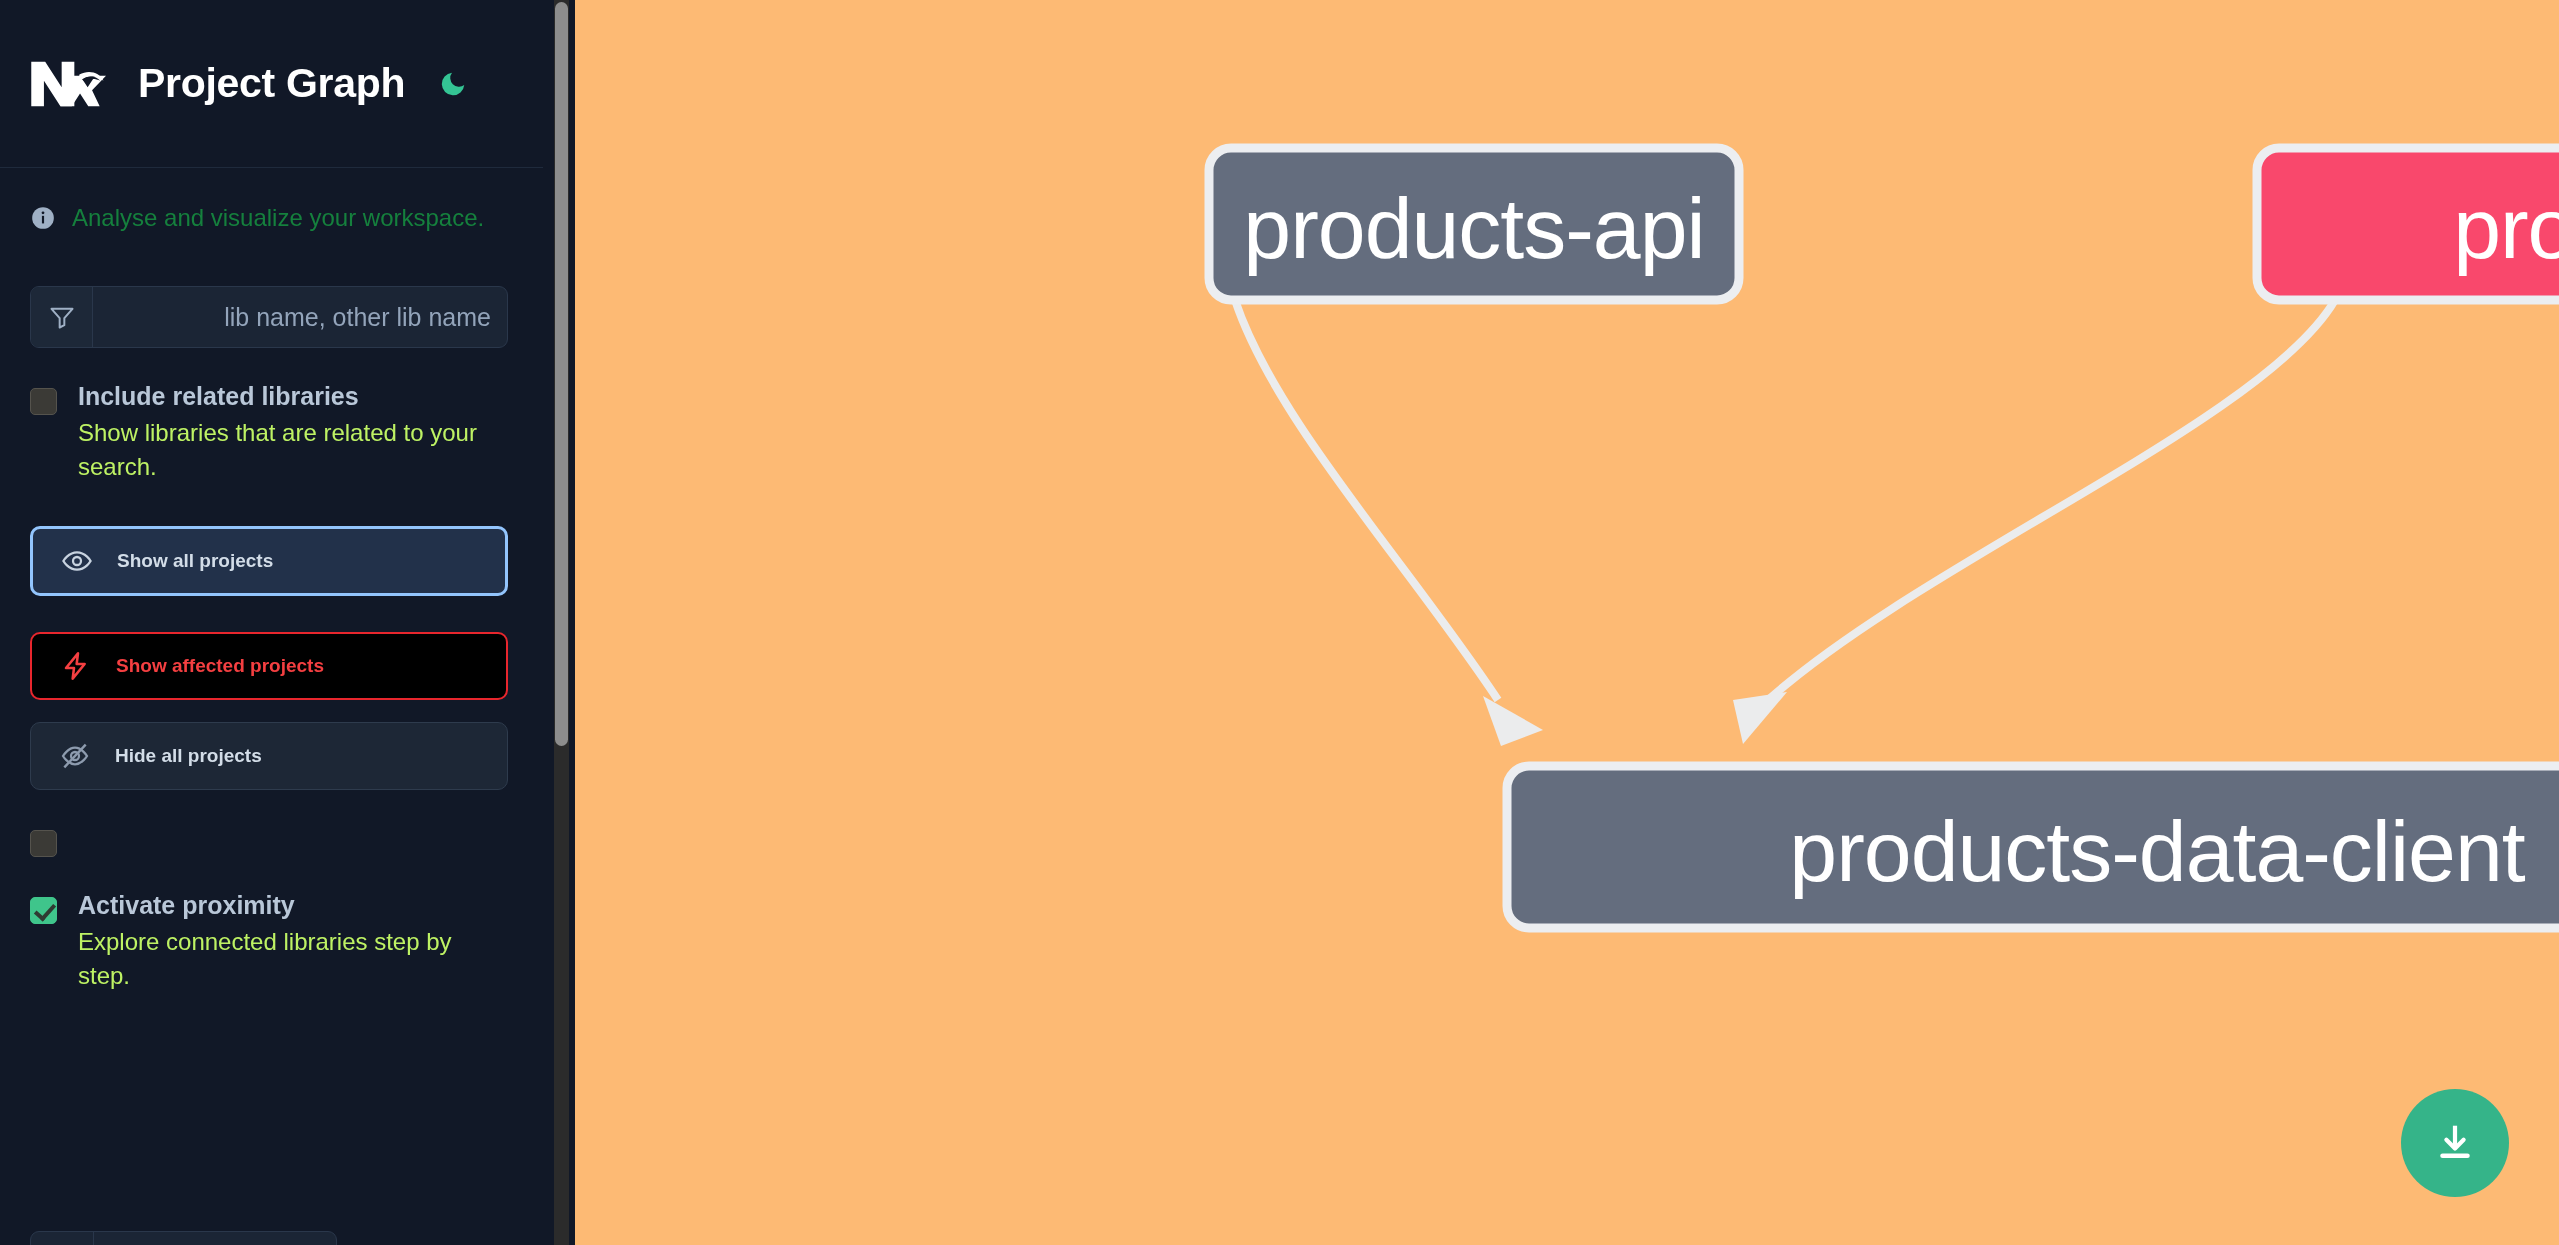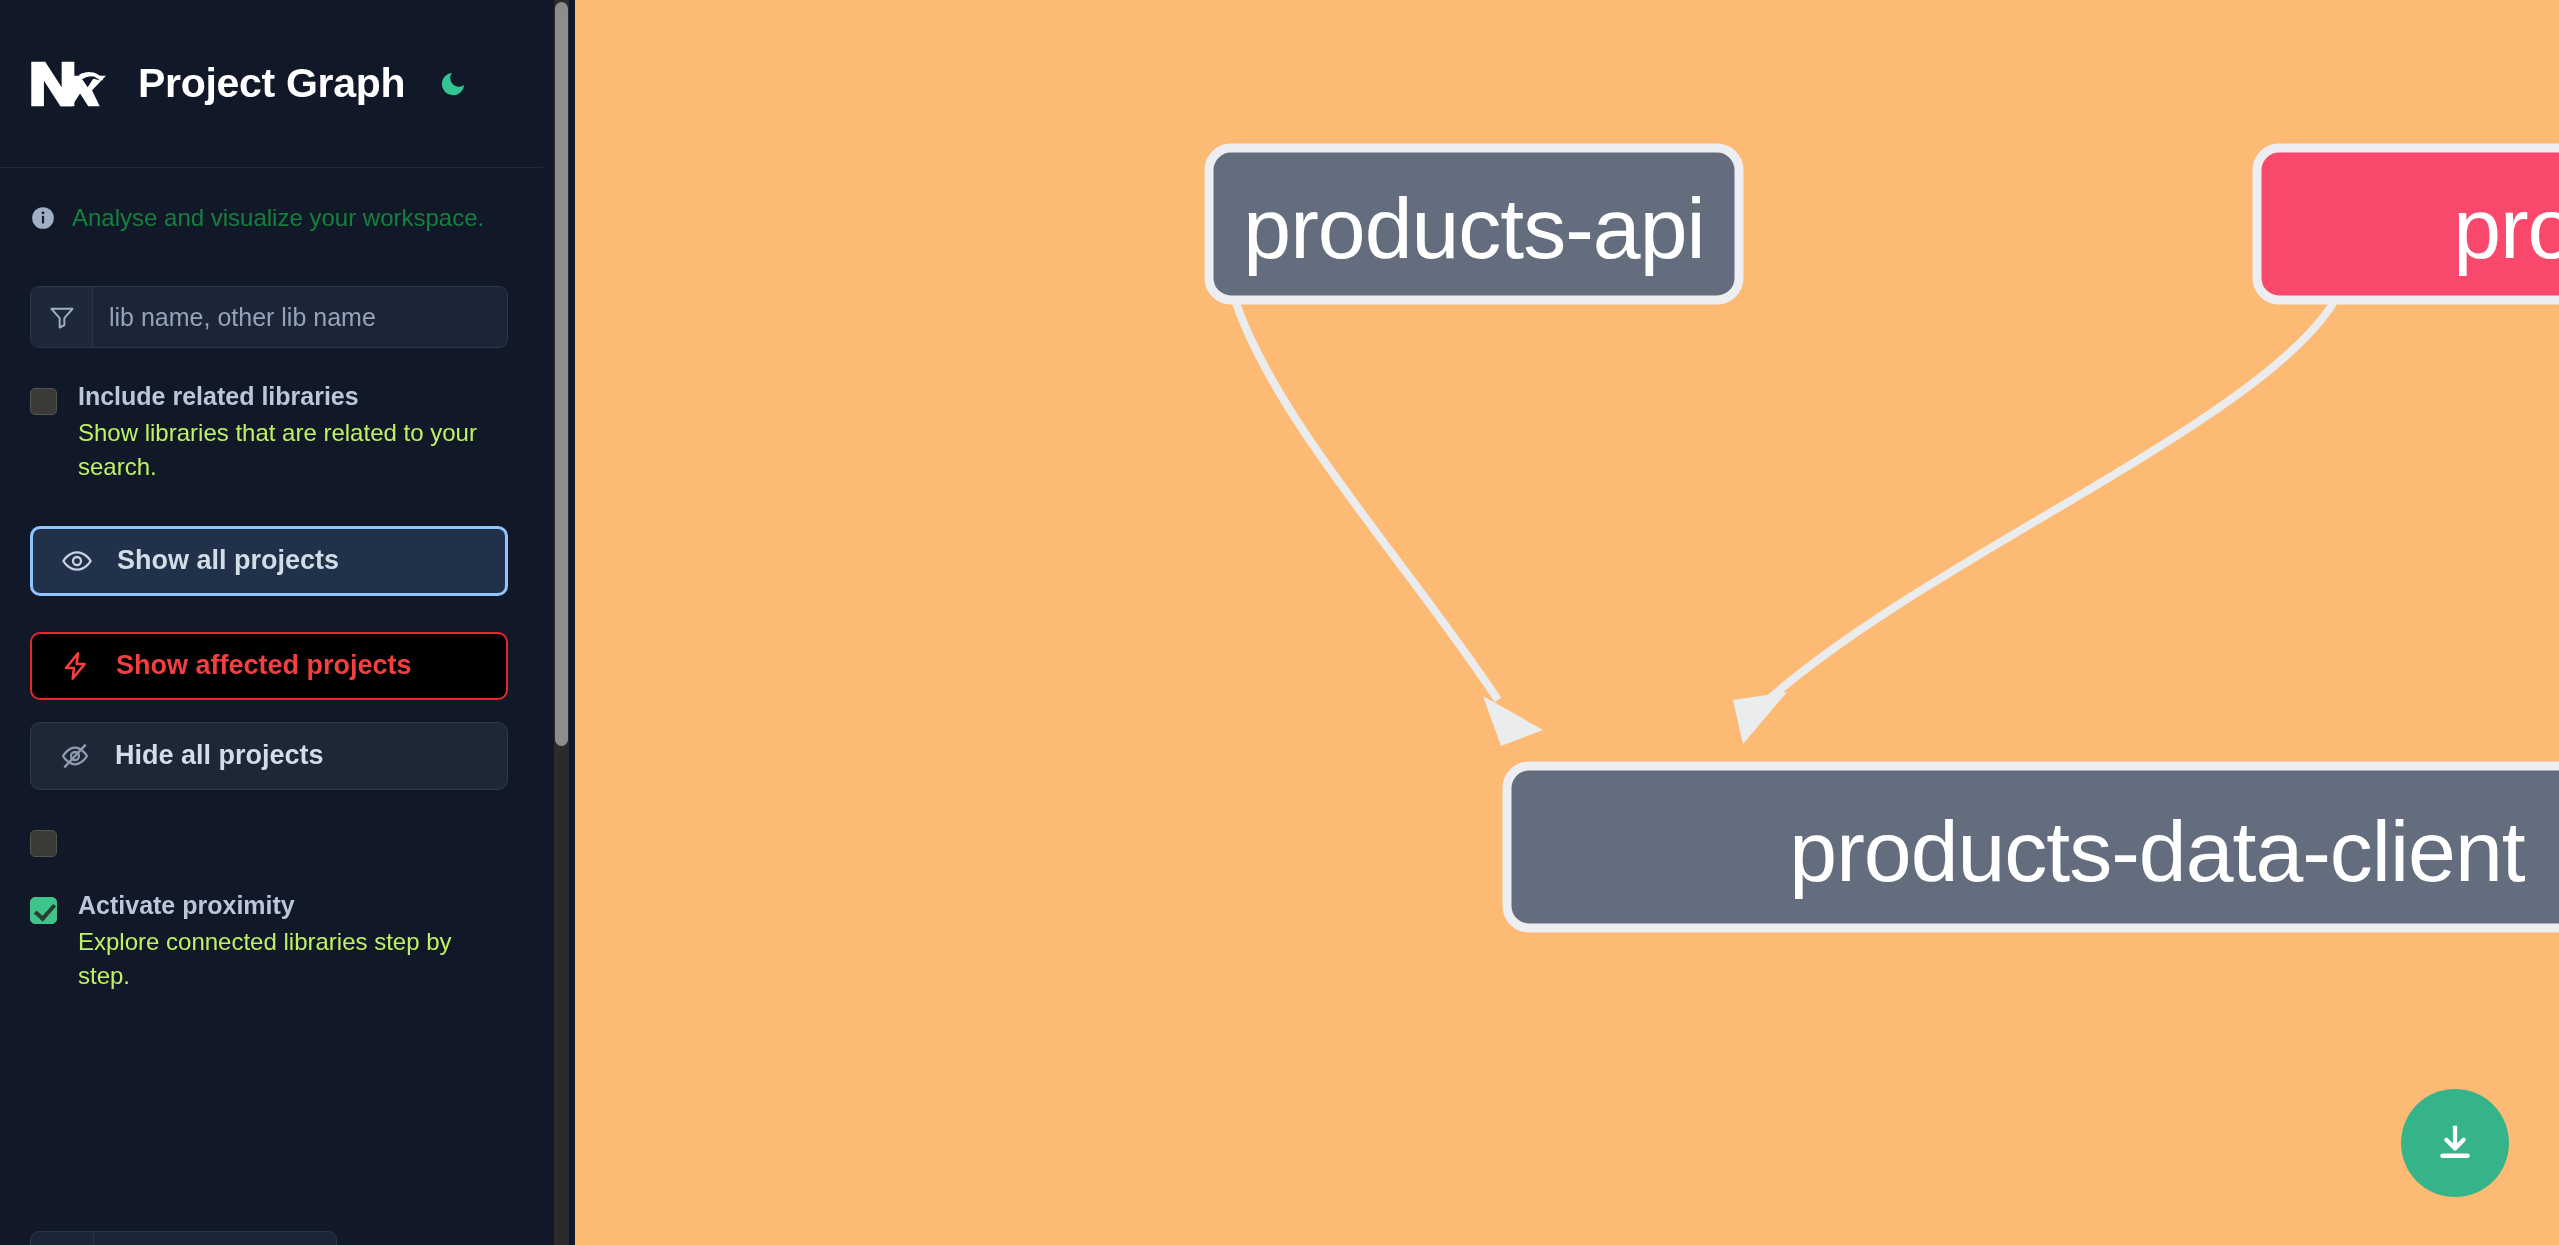--- a/index.html
+++ b/index.html
@@ -116,6 +116,7 @@
     font-size: 25px;
     font-family: "Liberation Sans", sans-serif;
     padding: 0 16px;
+    text-align: right;
   }
   .search-input::placeholder { color: #93a4ba; }
 

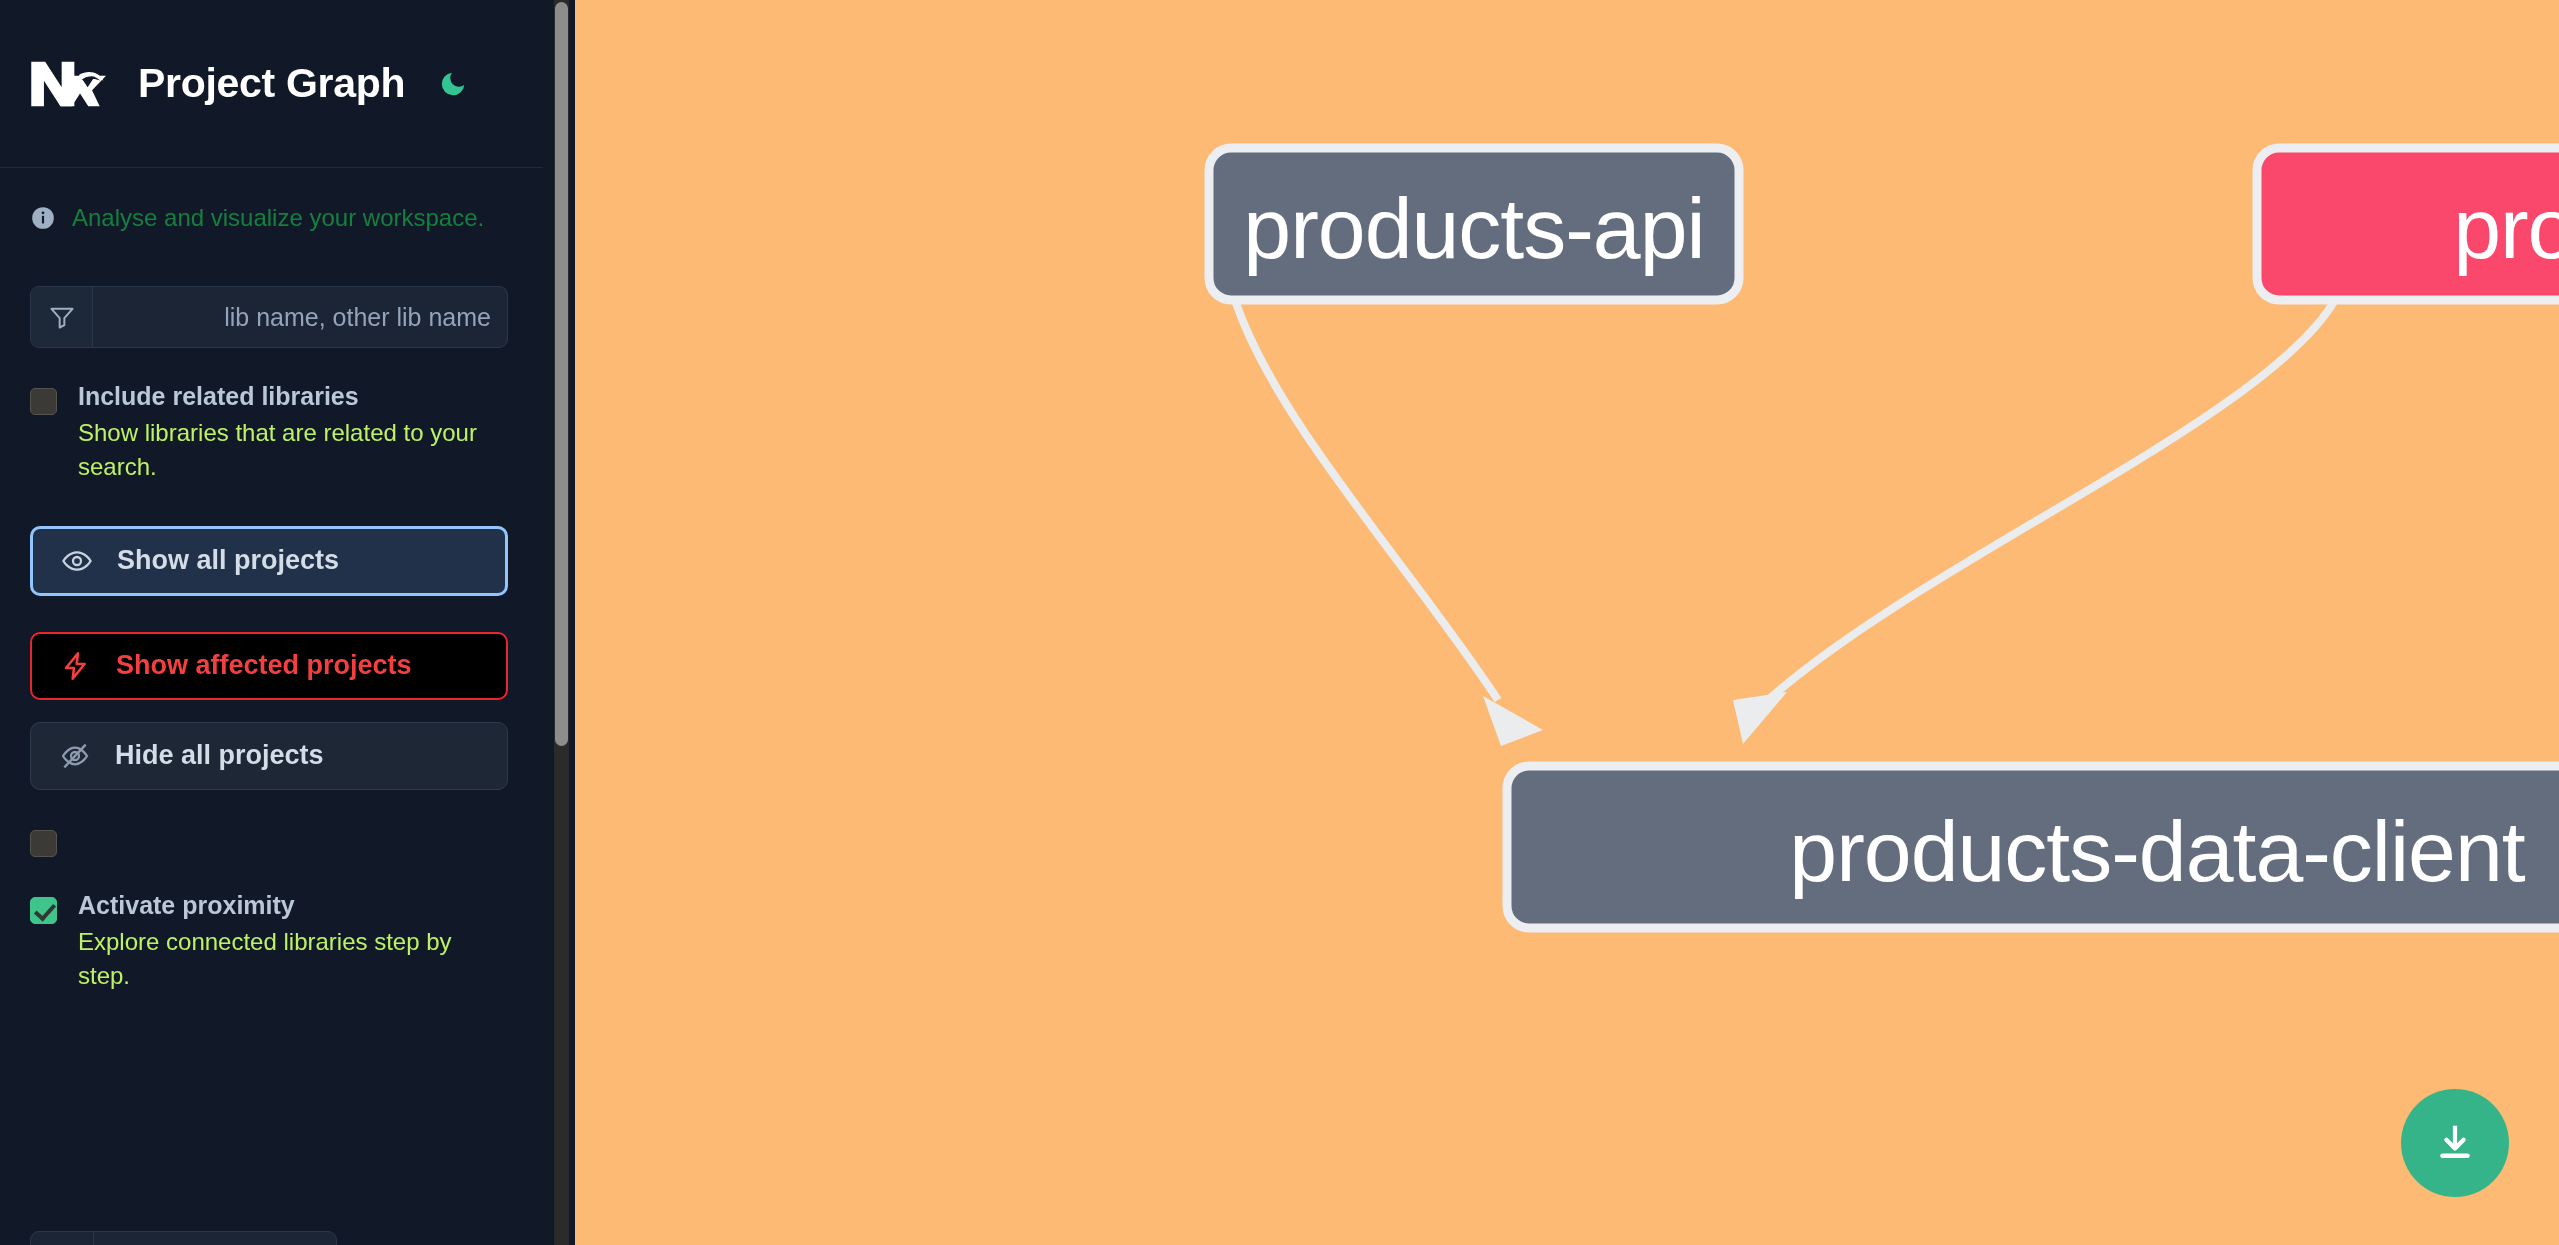--- a/index.html
+++ b/index.html
@@ -180,7 +180,7 @@
     cursor: pointer;
   }
   .gbtn .glabel {
-    font-size: 27px;
+    font-size: 19px;
     font-weight: 700;
     color: #d3dde8;
     white-space: nowrap;

